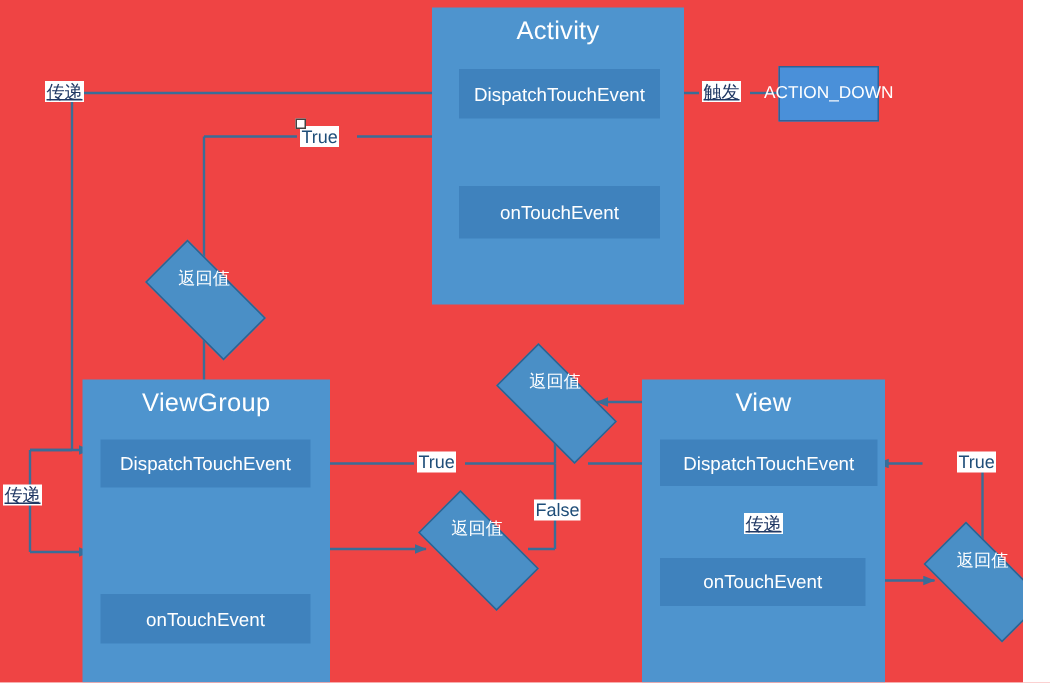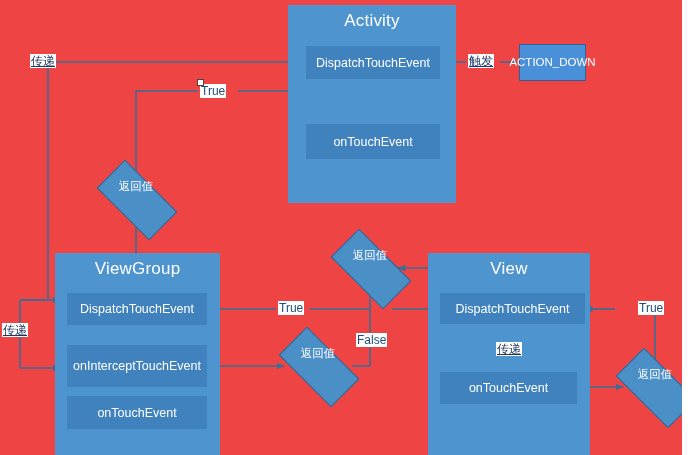--- a/index.html
+++ b/index.html
@@ -101,7 +101,6 @@
     <div class="panel-title">ViewGroup</div>
   </div>
   <div class="mbox" style="left:67px;top:293px;width:140px;height:32px;">DispatchTouchEvent</div>
-  <div class="mbox" style="left:67px;top:345px;width:140px;height:42px;">onInterceptTouchEvent</div>
   <div class="mbox" style="left:67px;top:396px;width:140px;height:33px;">onTouchEvent</div>
 
   <div class="panel" style="left:428px;top:253px;width:162px;height:202px;">

